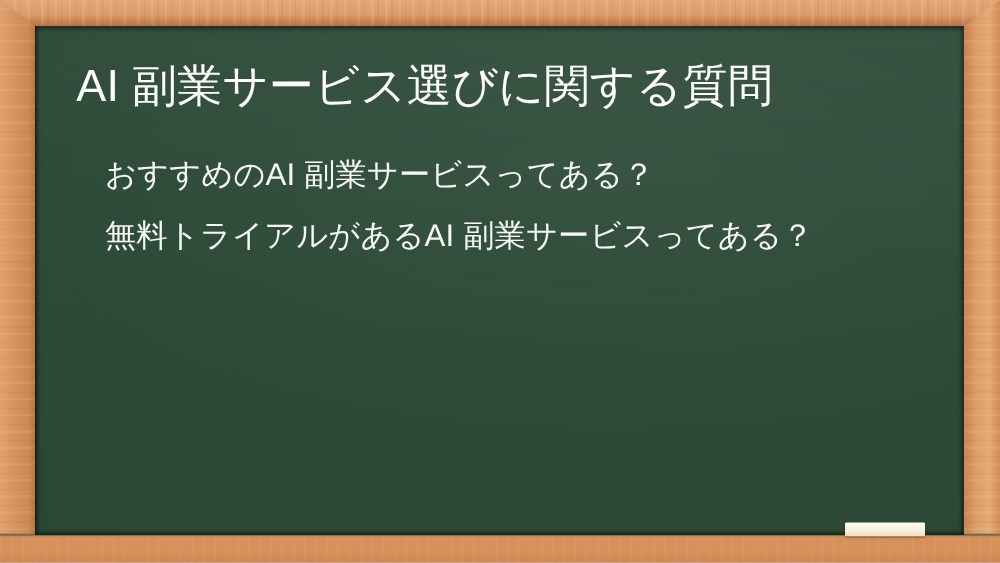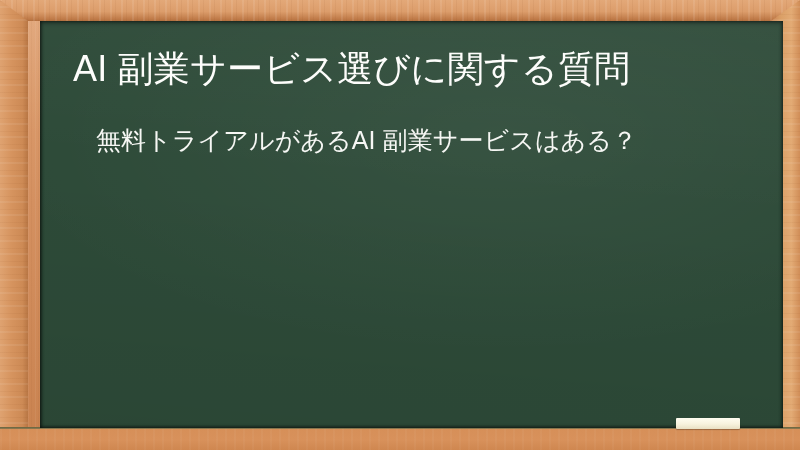--- a/index.html
+++ b/index.html
@@ -88,7 +88,7 @@
   
   .board {
     position: absolute;
-    left: 40px; top: 21px; width: 743px; height: 407px;
+    left: 28px; top: 21px; width: 743px; height: 407px;
     background:
       radial-gradient(120% 95% at 62% 28%, rgba(255,255,255,0.045) 0%, rgba(255,255,255,0.00) 58%),
       #2d4a38;

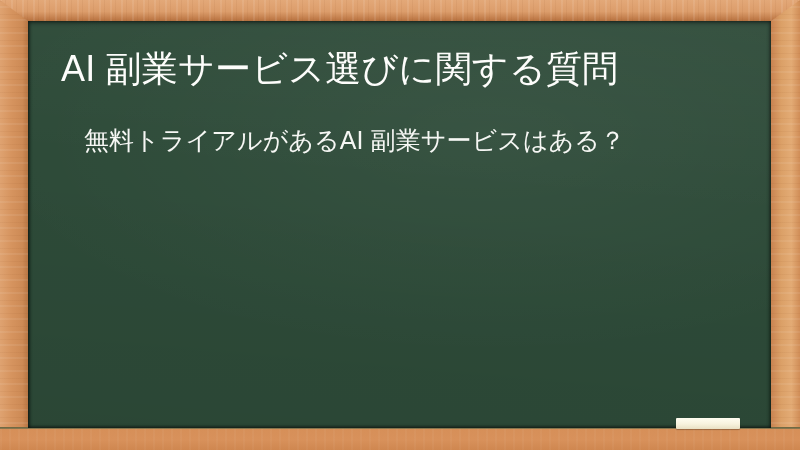--- a/index.html
+++ b/index.html
@@ -167,6 +167,7 @@
     <div class="board-title">AI 副業サービス選びに関する質問</div>
 
     <ul class="q-list">
+      <li class="q-item">おすすめのAI 副業サービスってある？</li>
       <li class="q-item">無料トライアルがあるAI 副業サービスはある？</li>
     </ul>
   </div>

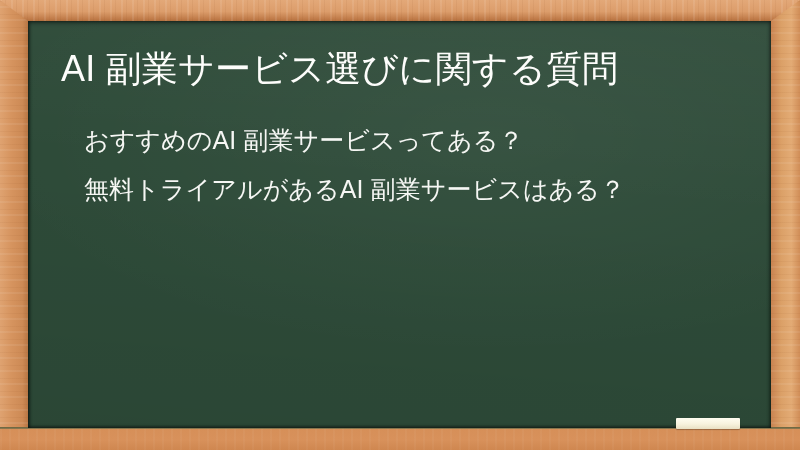--- a/index.html
+++ b/index.html
@@ -168,7 +168,7 @@
 
     <ul class="q-list">
       <li class="q-item">おすすめのAI 副業サービスってある？</li>
-      <li class="q-item">無料トライアルがあるAI 副業サービスはある？</li>
+      <li class="q-item">無料トライアルがあるAI 副業サービスってある？</li>
     </ul>
   </div>
 

